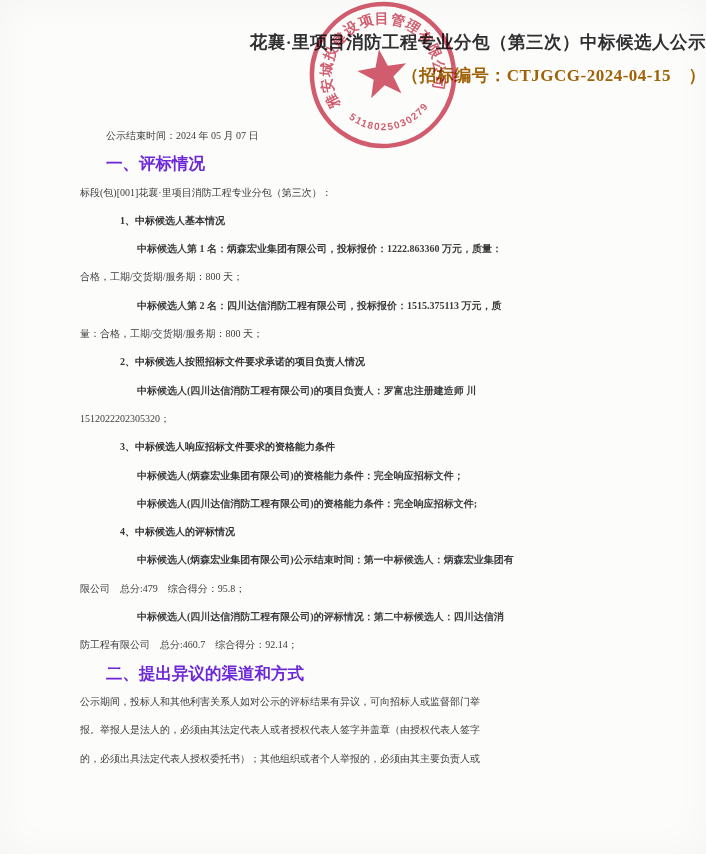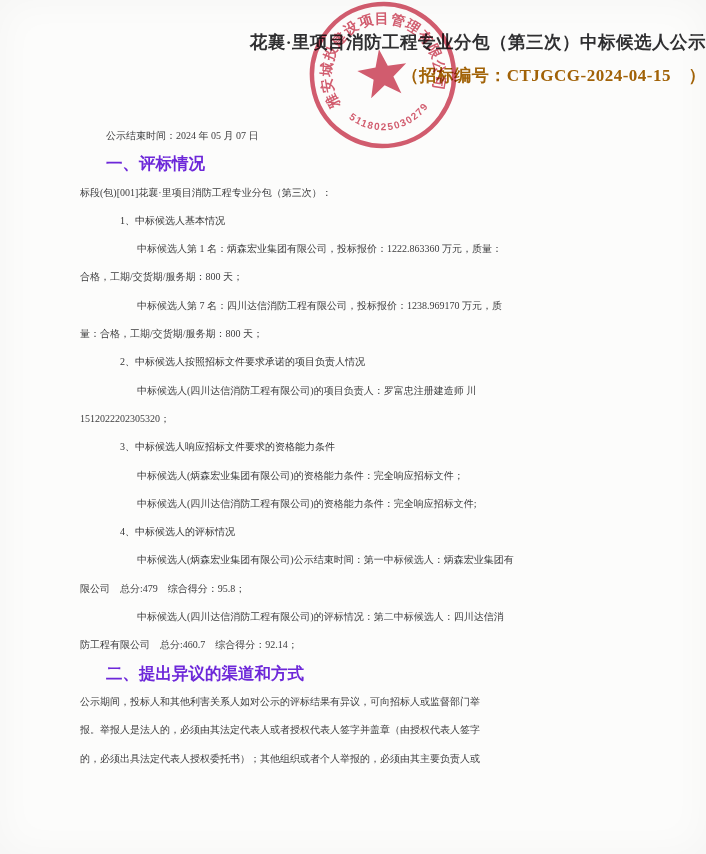--- a/index.html
+++ b/index.html
@@ -49,7 +49,7 @@
   .ind40{padding-left:40px;}
   .ind57{padding-left:57px;}
   .h1{font-weight:bold;font-size:16.5px;color:#6d28d9;}
-  .h2{font-weight:normal;color:#333335;}
+  .h2{font-weight:bold;color:#333335;}
   .stamp{
     position:absolute;
     left:283px;top:-13px;

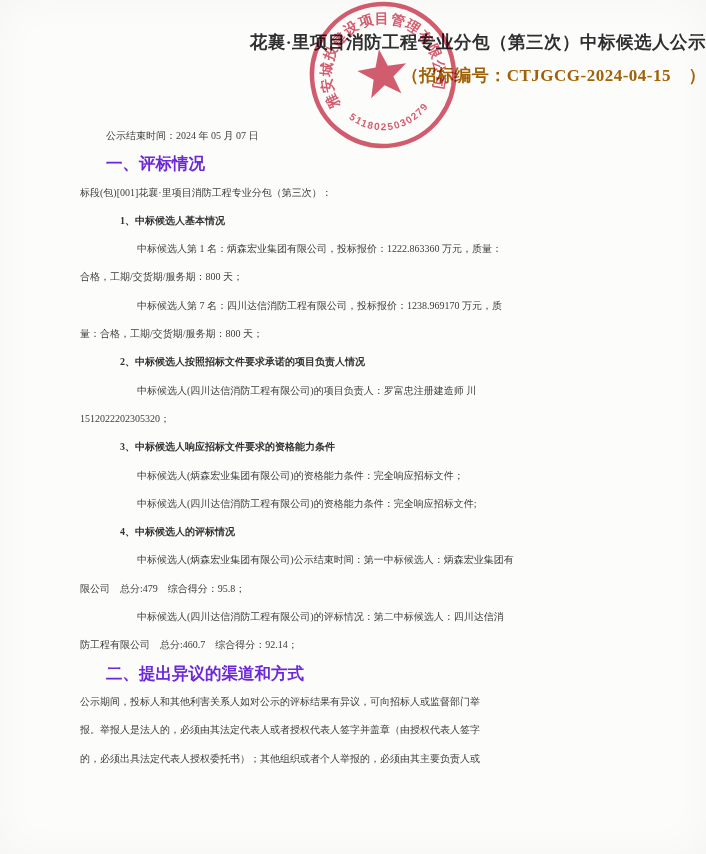--- a/index.html
+++ b/index.html
@@ -47,7 +47,7 @@
   }
   .ind26{padding-left:26px;}
   .ind40{padding-left:40px;}
-  .ind57{padding-left:57px;}
+  .ind57{padding-left:57px;font-weight:bold;}
   .h1{font-weight:bold;font-size:16.5px;color:#6d28d9;}
   .h2{font-weight:bold;color:#333335;}
   .stamp{

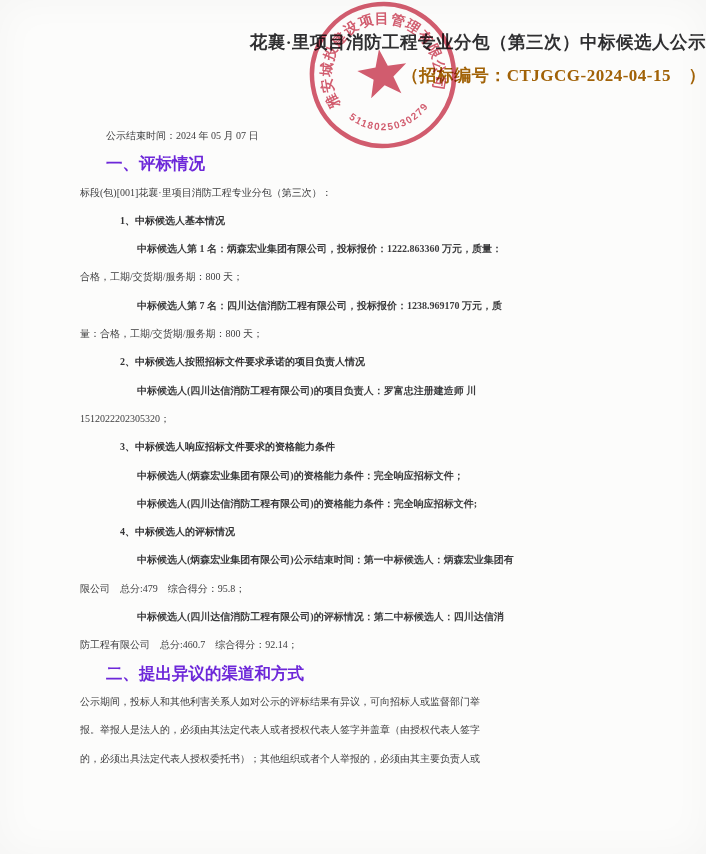--- a/index.html
+++ b/index.html
@@ -100,7 +100,7 @@
     <div class="line ind40 h2">1、中标候选人基本情况</div>
     <div class="line ind57">中标候选人第 1 名：炳森宏业集团有限公司，投标报价：1222.863360 万元，质量：</div>
     <div class="line">合格，工期/交货期/服务期：800 天；</div>
-    <div class="line ind57">中标候选人第 7 名：四川达信消防工程有限公司，投标报价：1238.969170 万元，质</div>
+    <div class="line ind57">中标候选人第 2 名：四川达信消防工程有限公司，投标报价：1515.375113 万元，质</div>
     <div class="line">量：合格，工期/交货期/服务期：800 天；</div>
     <div class="line ind40 h2">2、中标候选人按照招标文件要求承诺的项目负责人情况</div>
     <div class="line ind57">中标候选人(四川达信消防工程有限公司)的项目负责人：罗富忠注册建造师 川</div>

